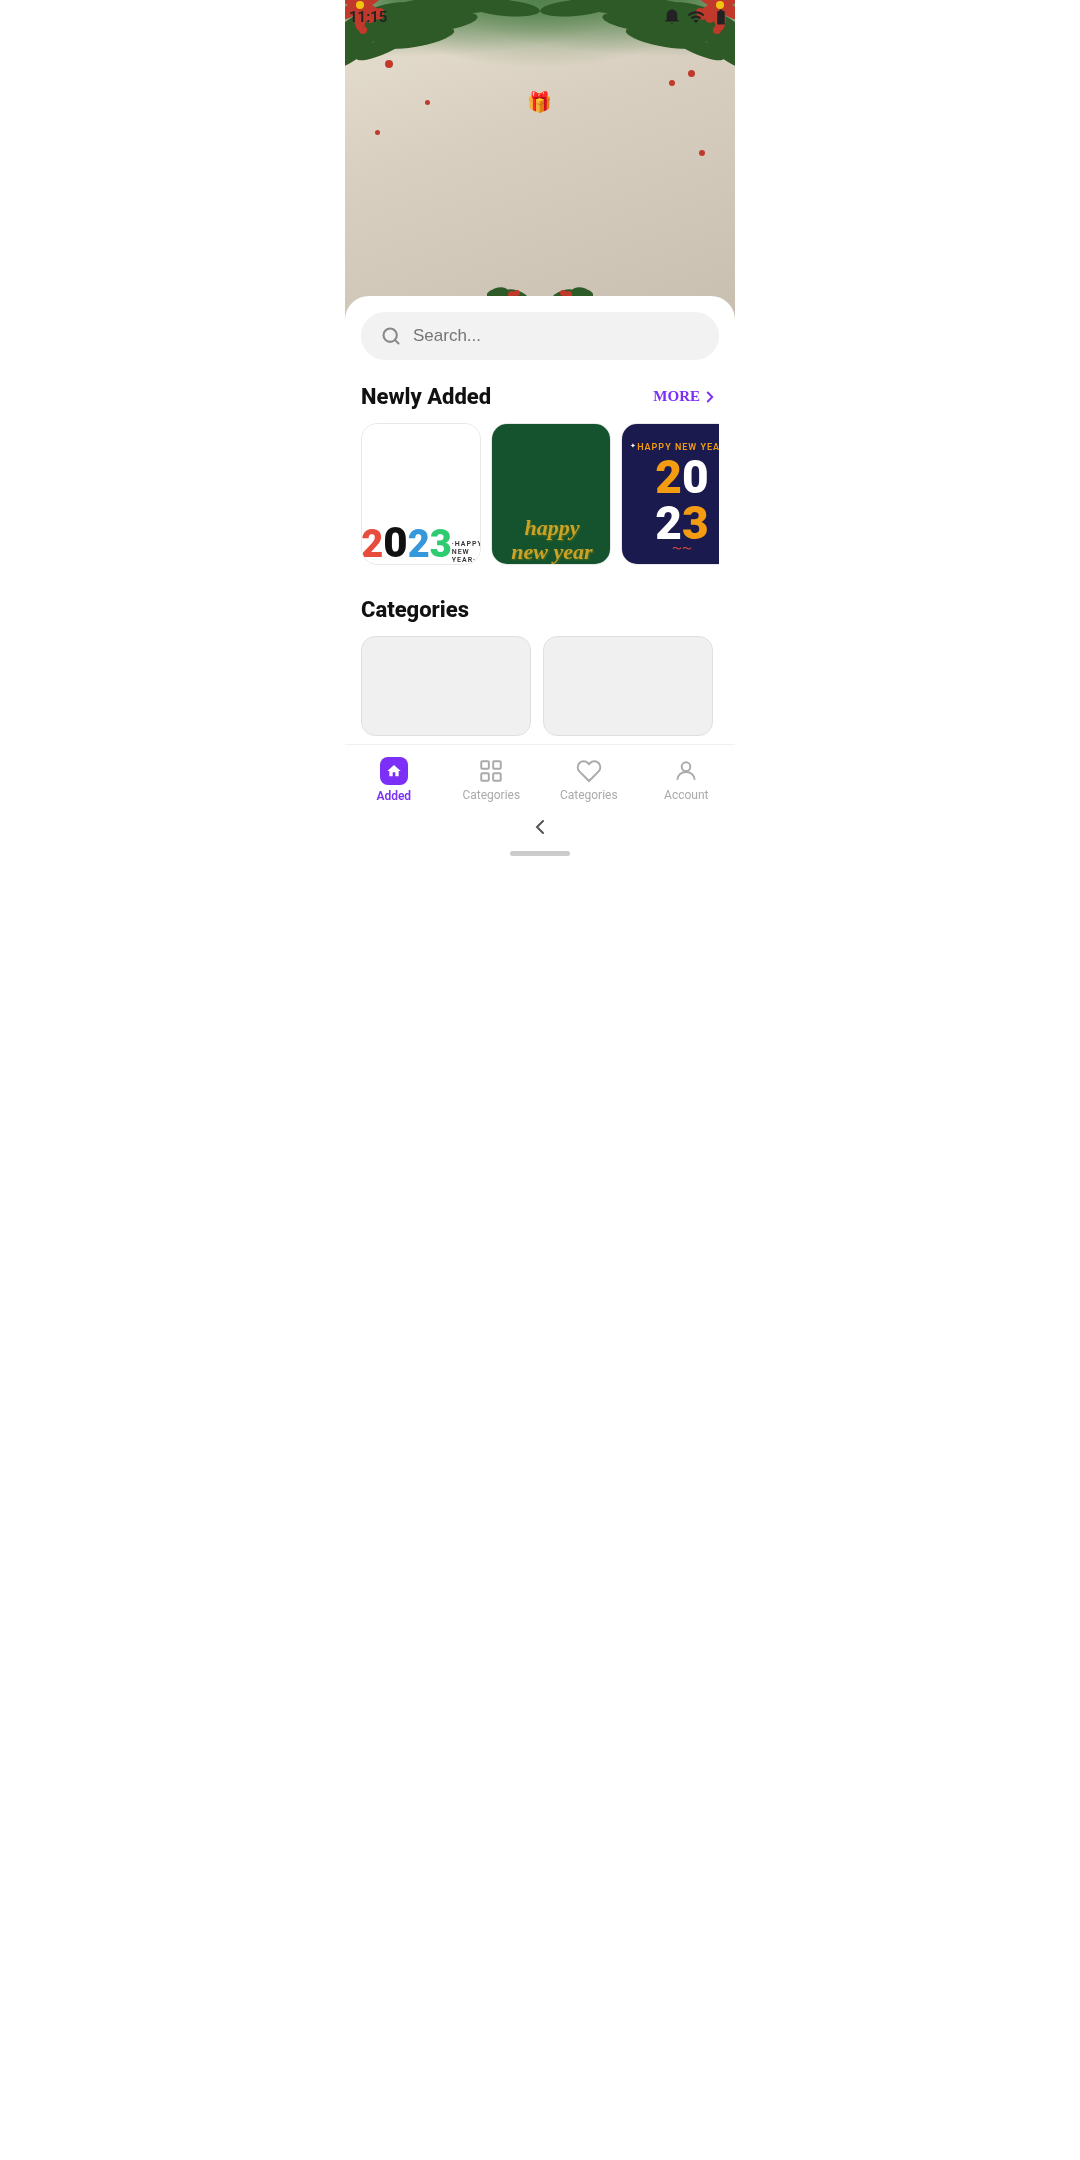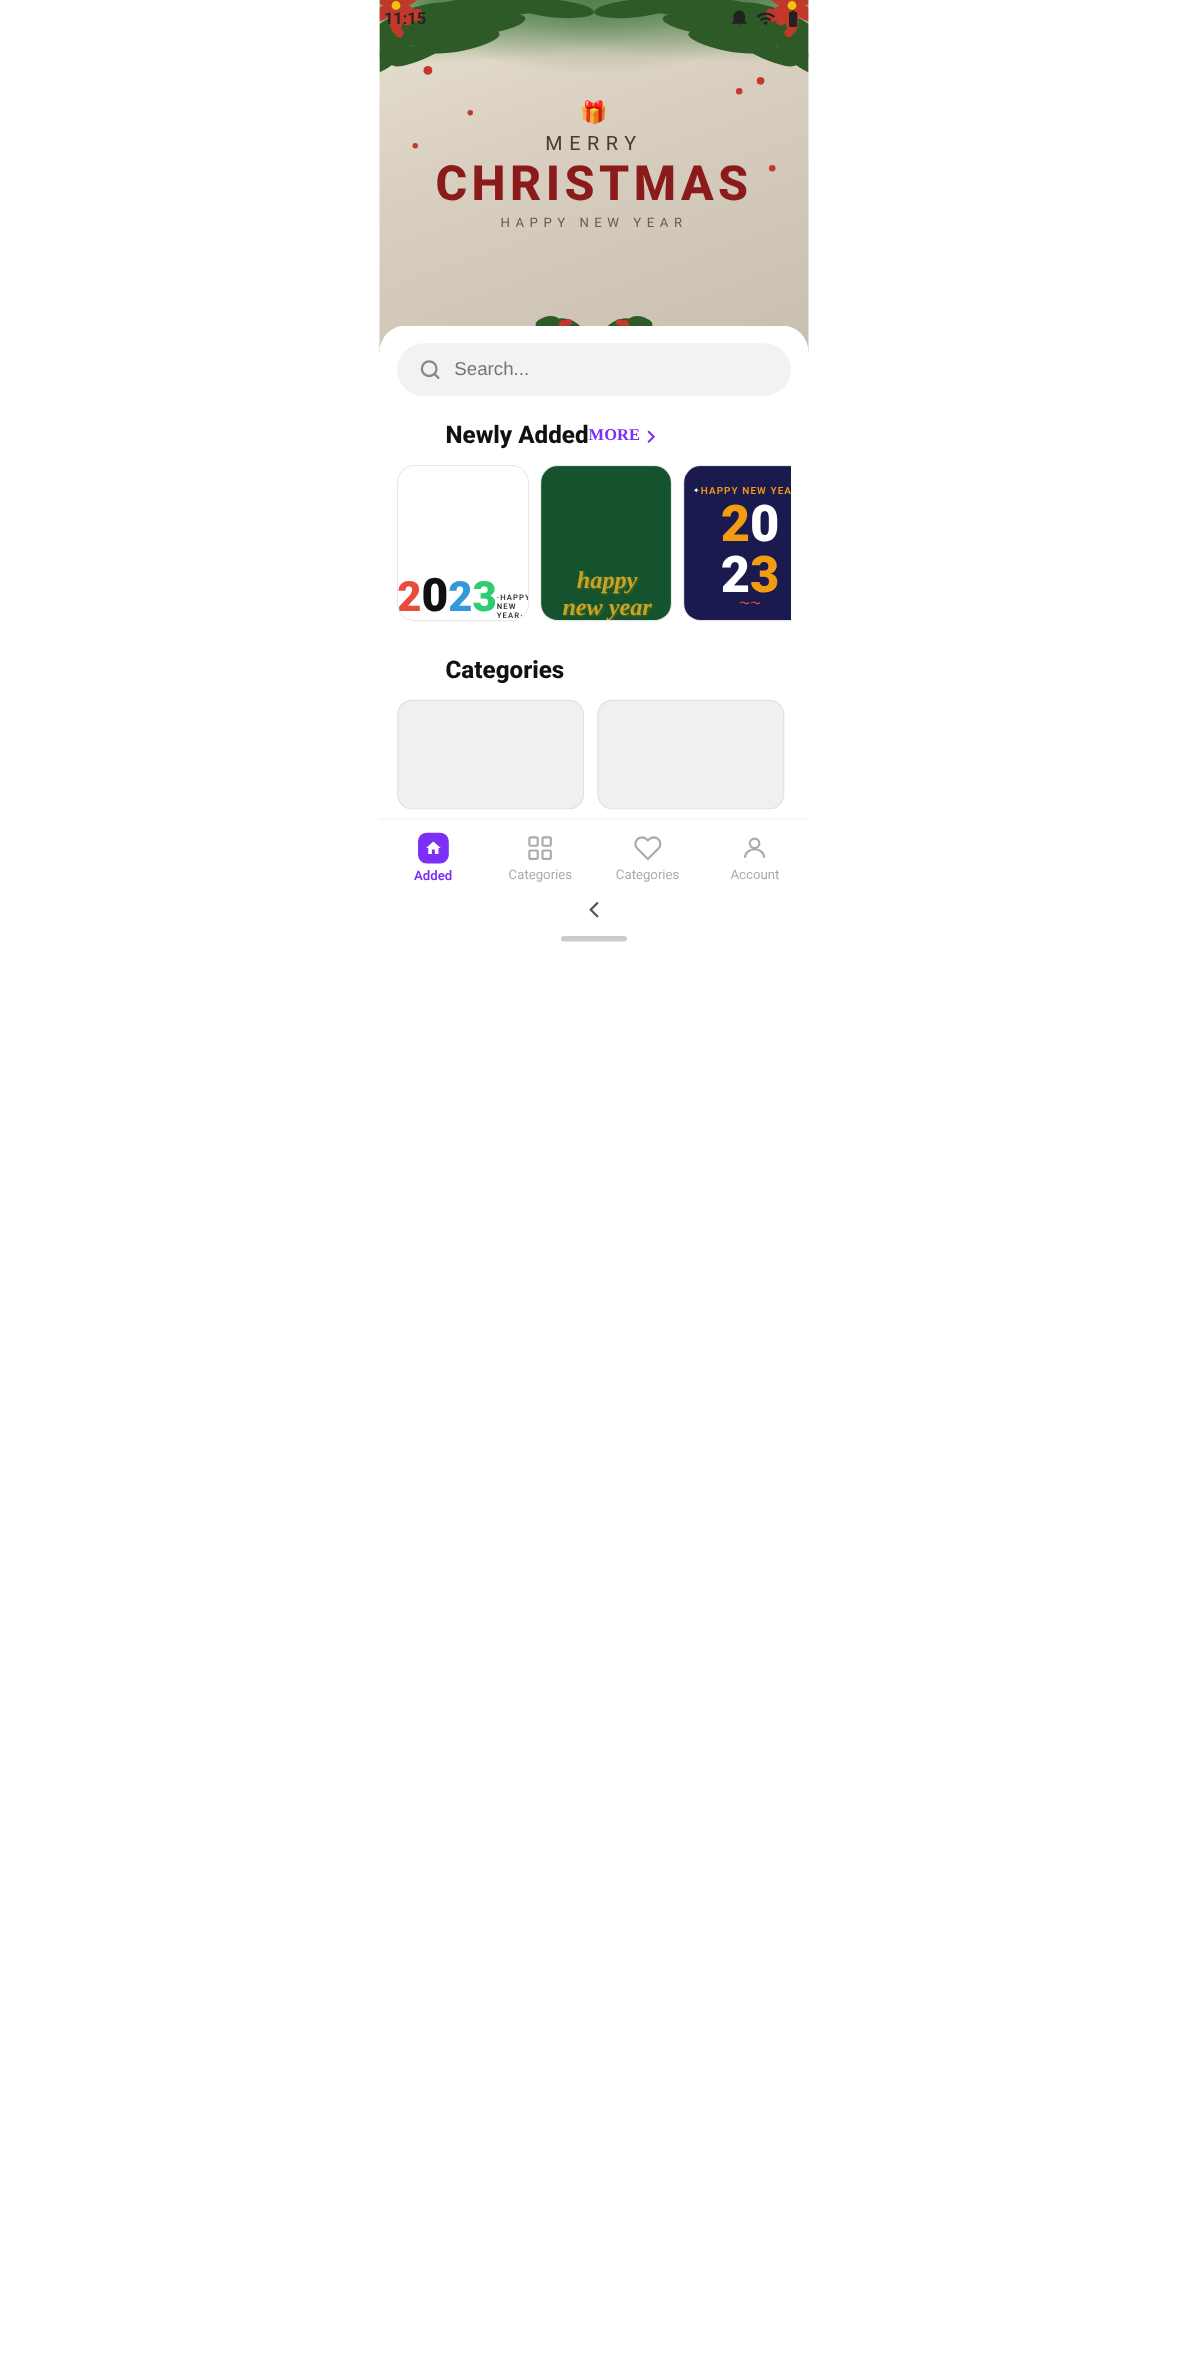--- a/index.html
+++ b/index.html
@@ -432,11 +432,6 @@
 
   <div style="position:absolute;top:90px;left:50%;transform:translateX(-50%);font-size:20px;color:#c9a227;">🎁</div>
 
-  <div class="hero-text-container">
-    <div class="merry-text">MERRY</div>
-    <div class="christmas-text">CHRISTMAS</div>
-    <div class="happy-new-year-text">HAPPY NEW YEAR</div>
-  </div>
 
   <div style="position:absolute;bottom:15px;left:50%;transform:translateX(-50%);display:flex;align-items:center;gap:6px;">
     <svg width="50" height="20" viewBox="0 0 50 20">

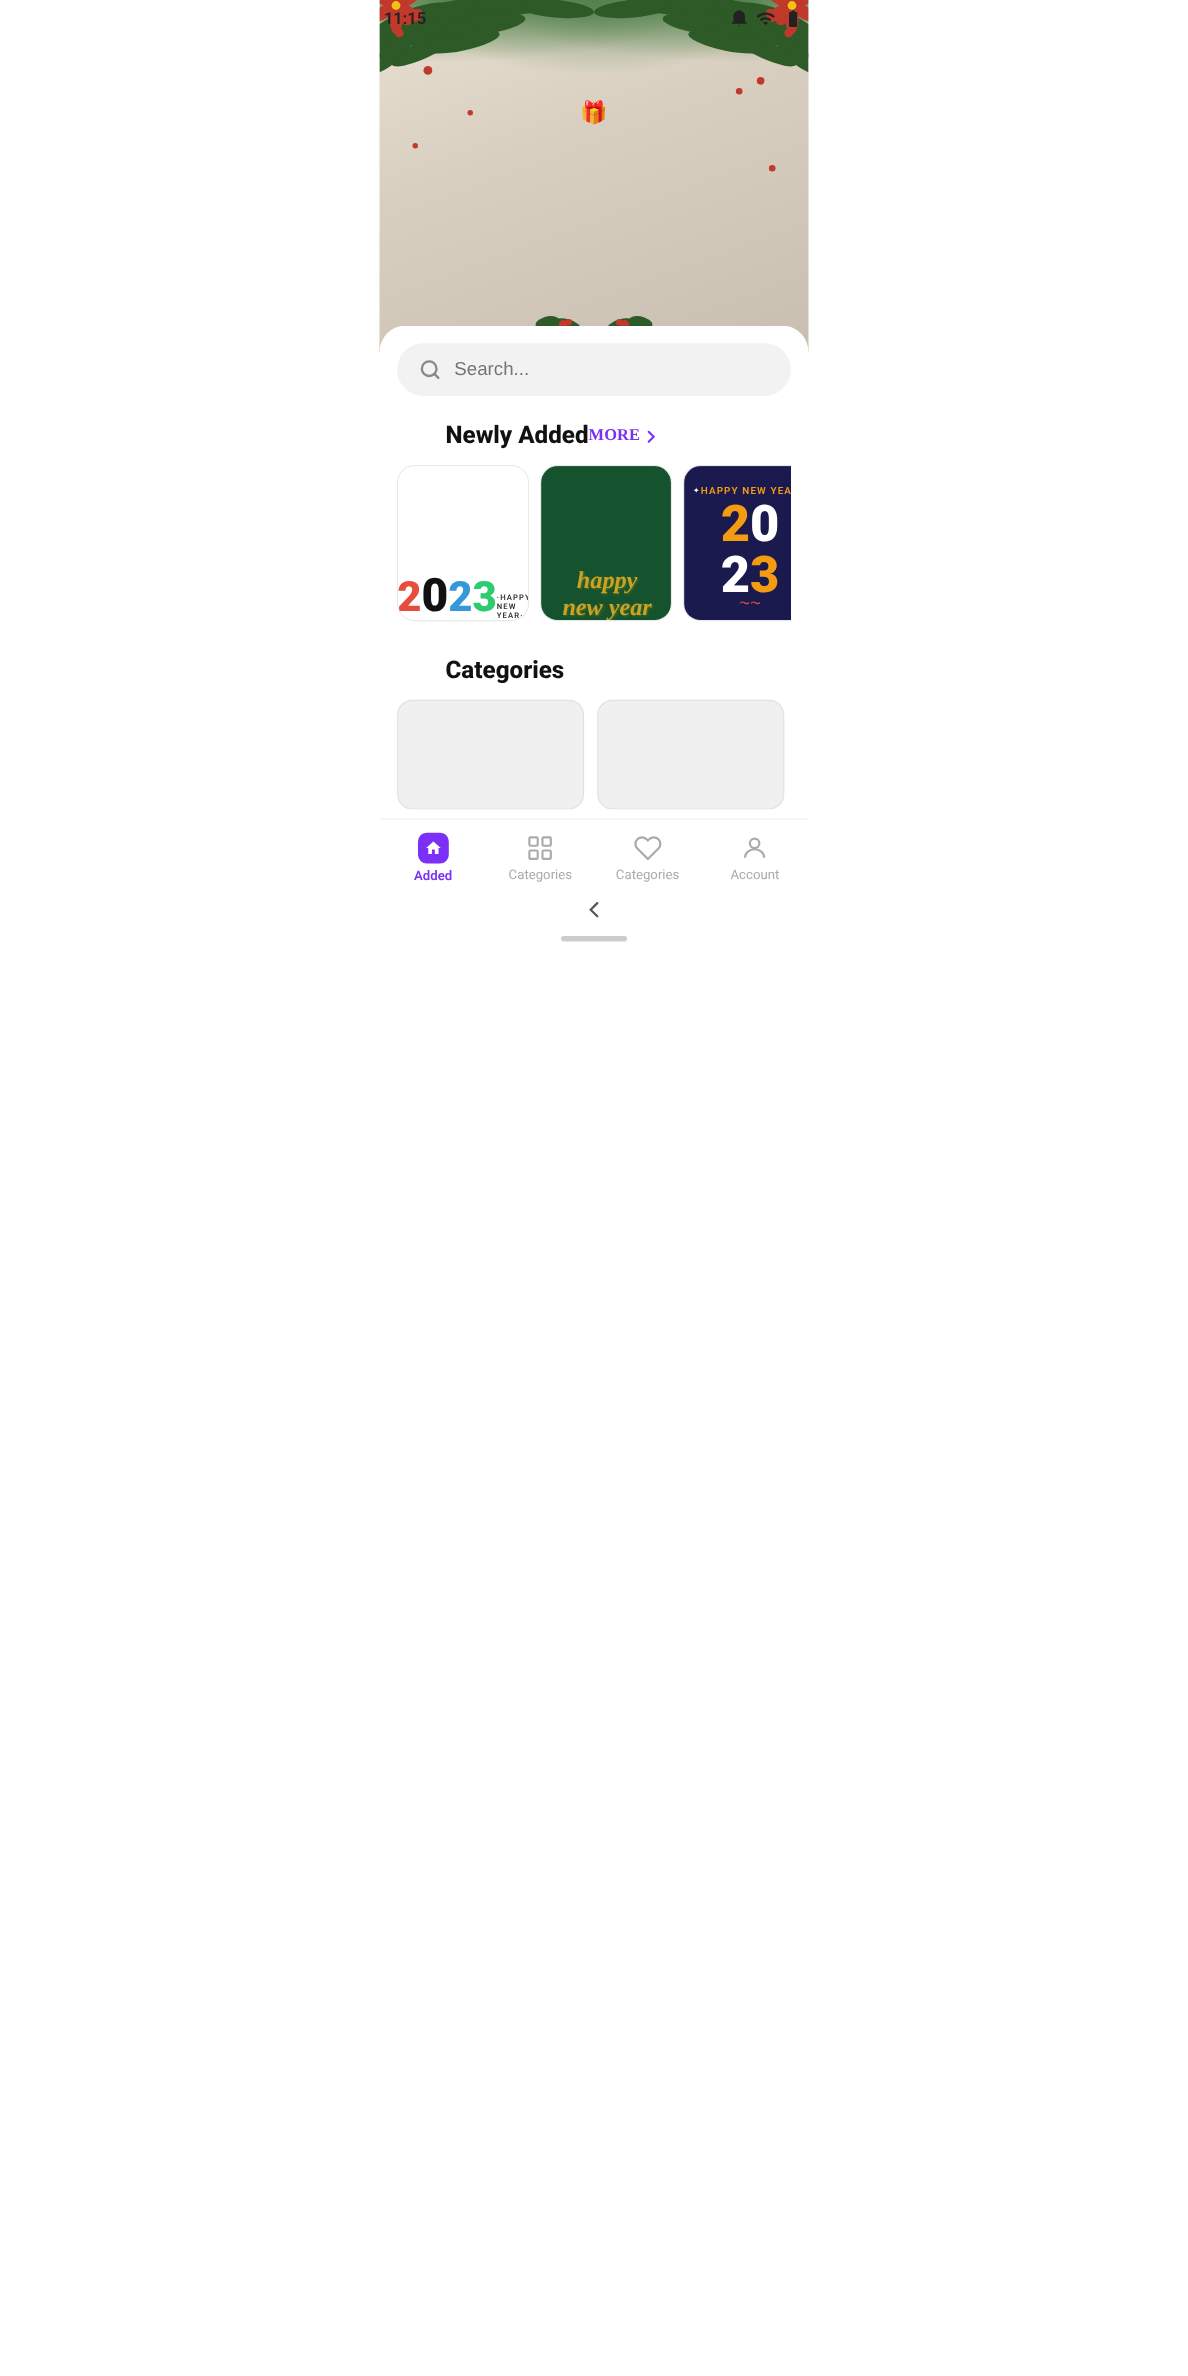--- a/index.html
+++ b/index.html
@@ -148,9 +148,9 @@
 
     .section-header {
       display: flex;
+      justify-content: space-between;
       align-items: center;
       margin-bottom: 14px;
-      margin-left: 44px;
     }
 
     .section-title {

